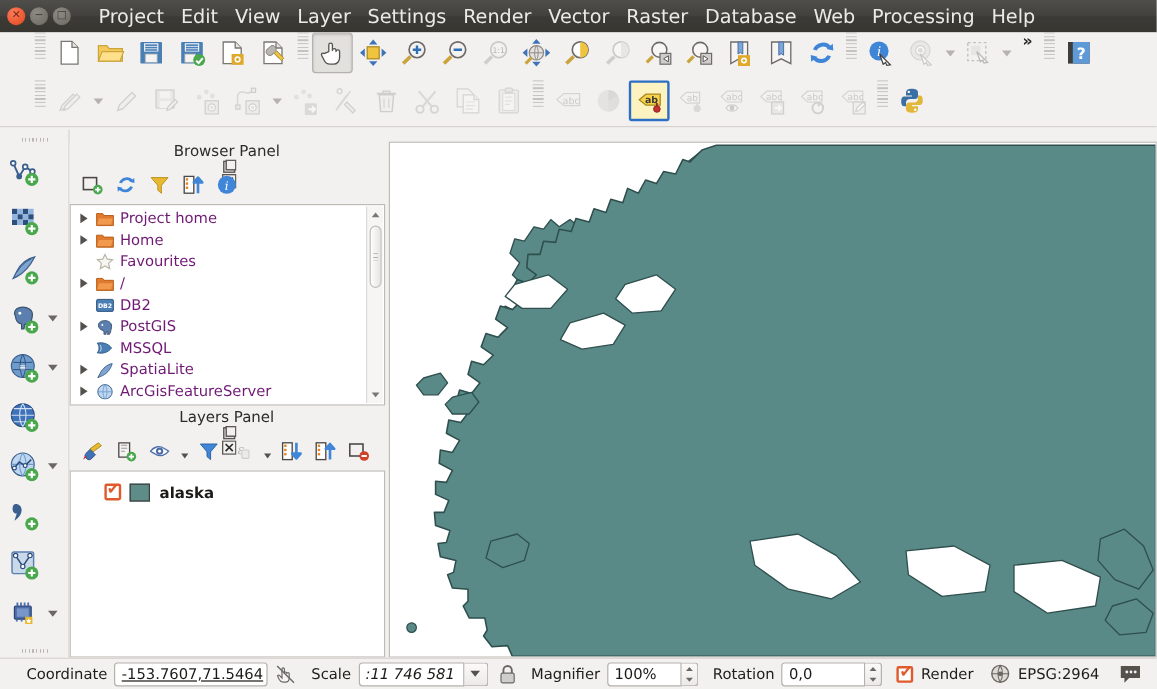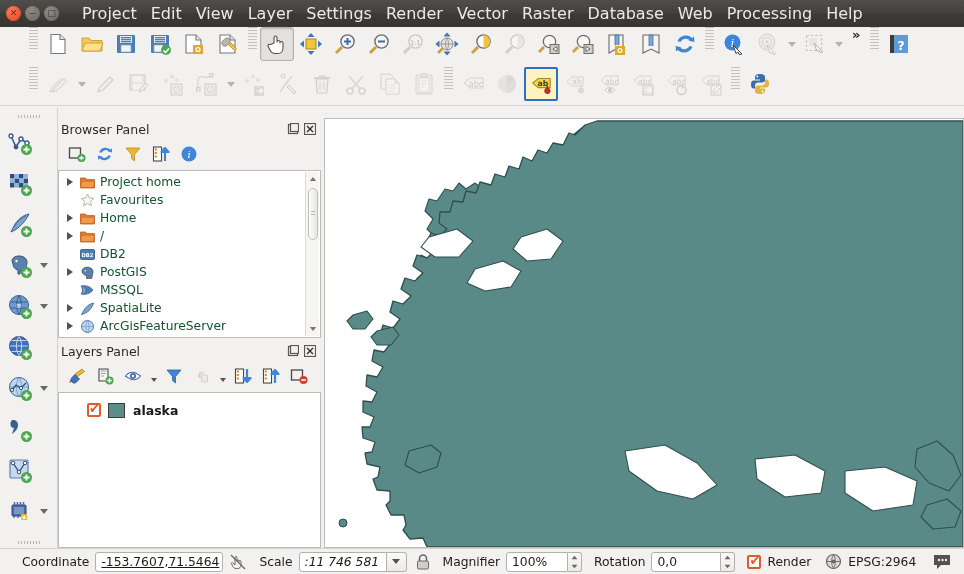--- a/index.html
+++ b/index.html
@@ -63,7 +63,7 @@
 
   
   .panel { position: absolute; background: #f2f1f0; }
-  .panel-title { display: flex; align-items: center; height: 22px; padding: 0 4px 0 3px; }
+  .panel-title { display: flex; align-items: center; height: 22px; padding: 0 4px 0 3px; flex-direction: column; }
   .panel-title .ptxt { font-size: 12.5px; color: #2d2b28; flex: 1; }
   .pbtn { width: 14px; height: 14px; margin-left: 3px; display: flex; align-items: center;
           justify-content: center; cursor: default; }

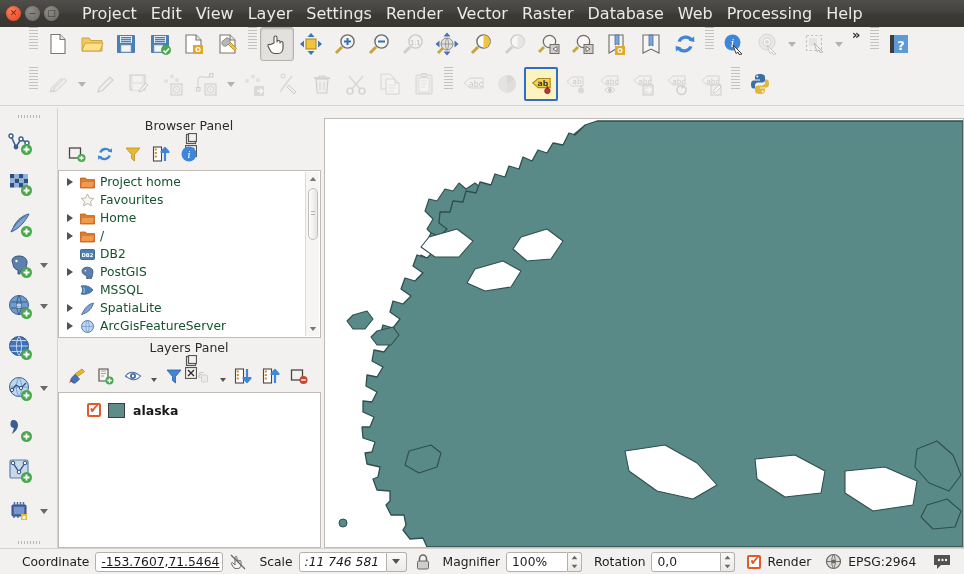--- a/index.html
+++ b/index.html
@@ -77,7 +77,7 @@
                   border-top: 4.5px solid #55524e; }
   .listbox { background: #ffffff; border: 1px solid #bfbcb7; overflow: hidden; position: relative; }
 
-  .titem { display: flex; align-items: center; height: 18px; padding-left: 4px; font-size: 12.3px; color: #14532d; }
+  .titem { display: flex; align-items: center; height: 18px; padding-left: 4px; font-size: 12.3px; color: #701a75; }
   .titem .exp { width: 14px; display: flex; align-items: center; justify-content: center; }
   .titem .exp.has::after { content: ""; border-top: 4.5px solid transparent; border-bottom: 4.5px solid transparent;
                            border-left: 6px solid #55524e; }

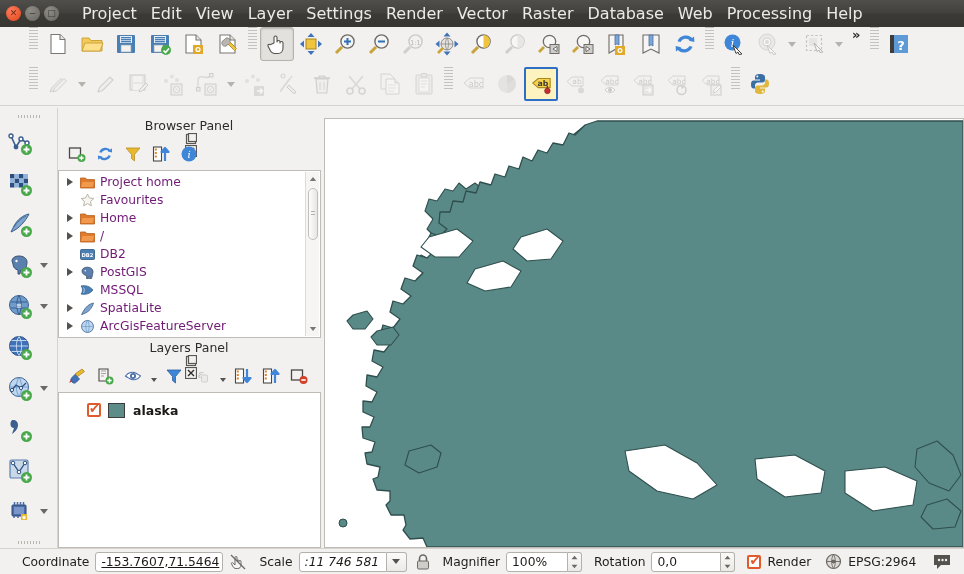--- a/index.html
+++ b/index.html
@@ -719,16 +719,6 @@
         </div>
 
         <div class="titem">
-          <span class="exp"></span>
-          <span class="ic">
-            <svg width="15" height="14" viewBox="0 0 15 14">
-              <path d="M7.5 1l1.9 4 4.4.5-3.3 3 .9 4.3-3.9-2.2L3.6 12.8l.9-4.3-3.3-3 4.4-.5z" fill="#f7f6f3" stroke="#b9b6a6" stroke-width="1"></path>
-            </svg>
-          </span>
-          <span>Favourites</span>
-        </div>
-
-        <div class="titem">
           <span class="exp has"></span>
           <span class="ic">
             <svg width="15" height="13" viewBox="0 0 15 13">
@@ -737,6 +727,16 @@
             </svg>
           </span>
           <span>Home</span>
+        </div>
+
+        <div class="titem">
+          <span class="exp"></span>
+          <span class="ic">
+            <svg width="15" height="14" viewBox="0 0 15 14">
+              <path d="M7.5 1l1.9 4 4.4.5-3.3 3 .9 4.3-3.9-2.2L3.6 12.8l.9-4.3-3.3-3 4.4-.5z" fill="#f7f6f3" stroke="#b9b6a6" stroke-width="1"></path>
+            </svg>
+          </span>
+          <span>Favourites</span>
         </div>
 
         <div class="titem">

